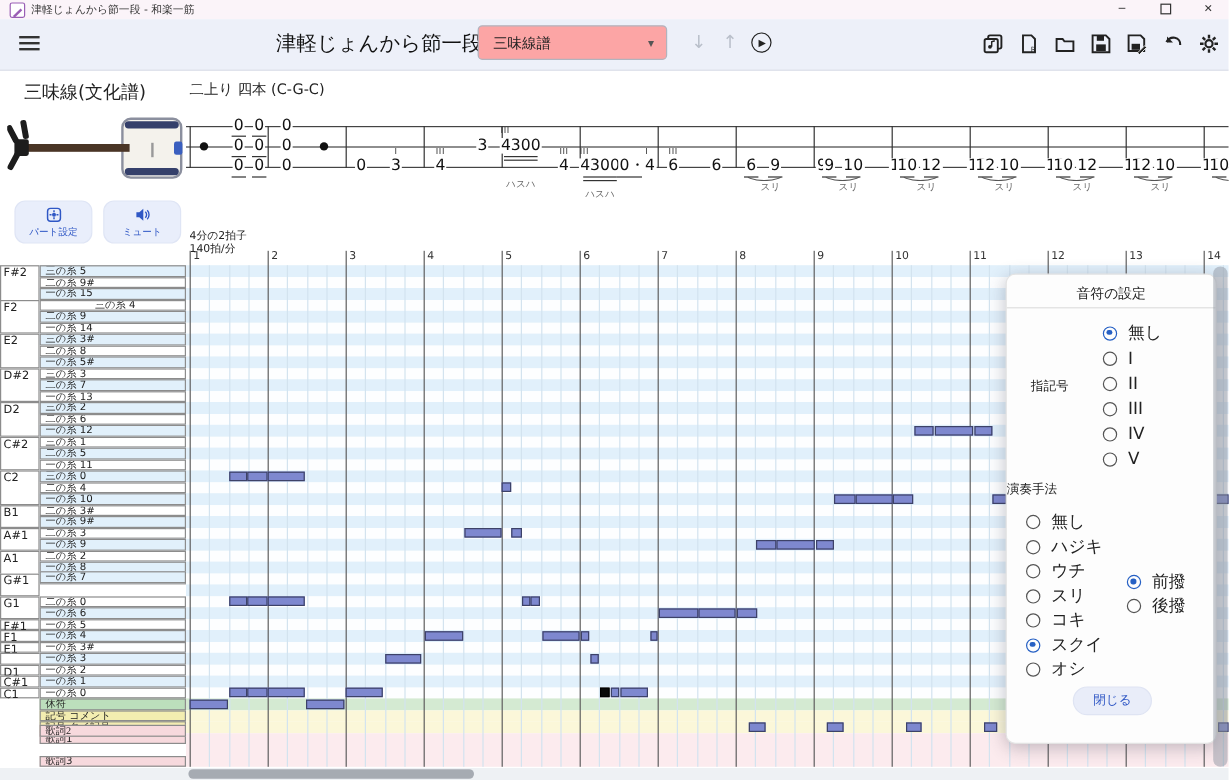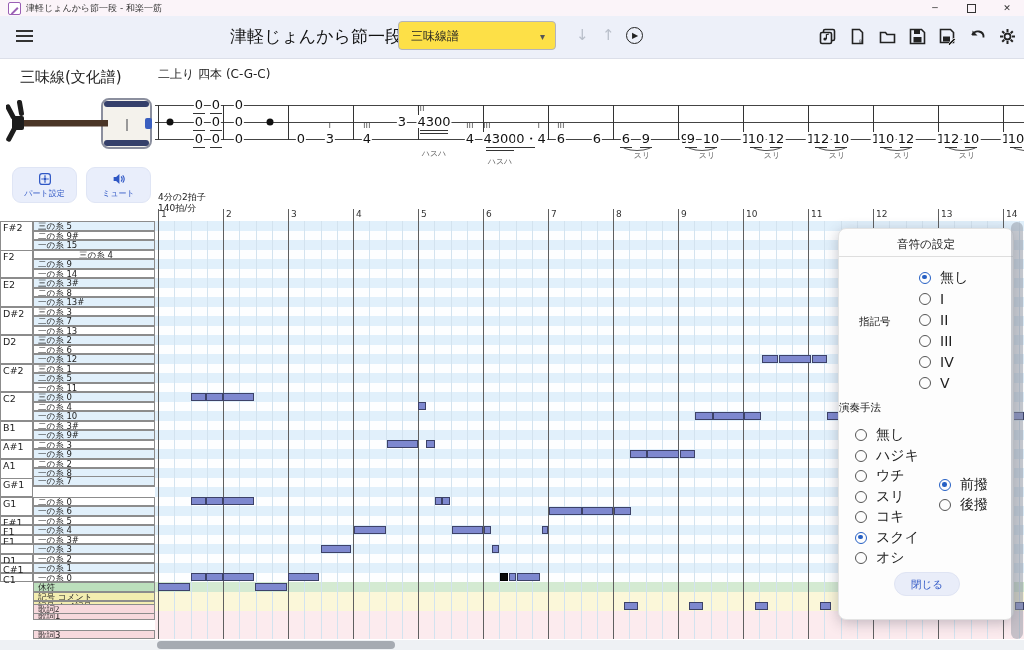--- a/index.html
+++ b/index.html
@@ -18,7 +18,7 @@
   #hamburger{position:absolute;left:16px;top:14px;width:17px;height:13px;cursor:pointer;}
   #hamburger i{display:block;height:2px;background:#333;margin-bottom:3px;}
   #song-title{position:absolute;left:230px;top:9px;font-size:17px;color:#111;white-space:nowrap;}
-  #score-select{position:absolute;left:398px;top:5px;width:158px;height:29px;background:#fde047;border:1px solid #b2b3bd;border-radius:4px;font-size:12px;color:#222;line-height:29px;padding-left:12px;box-sizing:border-box;}
+  #score-select{position:absolute;left:398px;top:5px;width:158px;height:29px;background:#fca5a5;border:1px solid #b2b3bd;border-radius:4px;font-size:12px;color:#222;line-height:29px;padding-left:12px;box-sizing:border-box;}
   #score-caret{position:absolute;right:10px;top:0;color:#555;font-size:10px;}
   .transport{position:absolute;top:10px;font-size:15px;color:#b9bfca;}
   #play-btn{position:absolute;left:626px;top:11px;width:17px;height:17px;border:1.5px solid #222;border-radius:50%;box-sizing:border-box;}

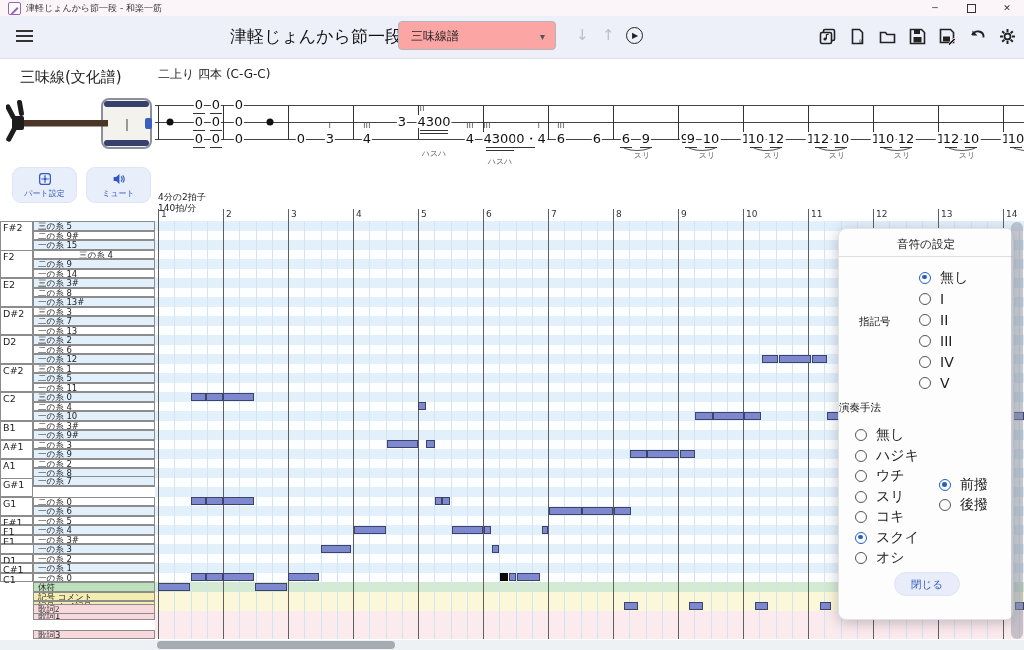--- a/index.html
+++ b/index.html
@@ -306,7 +306,7 @@
       <div class="stripe w" style="top: 287.5px;"></div>
       <div class="slabel w" style="top: 287.5px;">二の糸 8</div>
       <div class="stripe b" style="top: 297px;"></div>
-      <div class="slabel b" style="top: 297px;">一の糸 13#</div>
+      <div class="slabel b" style="top: 297px;">一の糸 5#</div>
       <div class="plabel" style="top: 306.5px; height: 28.5px;">D#2</div>
       <div class="stripe w" style="top: 306.5px;"></div>
       <div class="slabel w" style="top: 306.5px;">三の糸 3</div>

